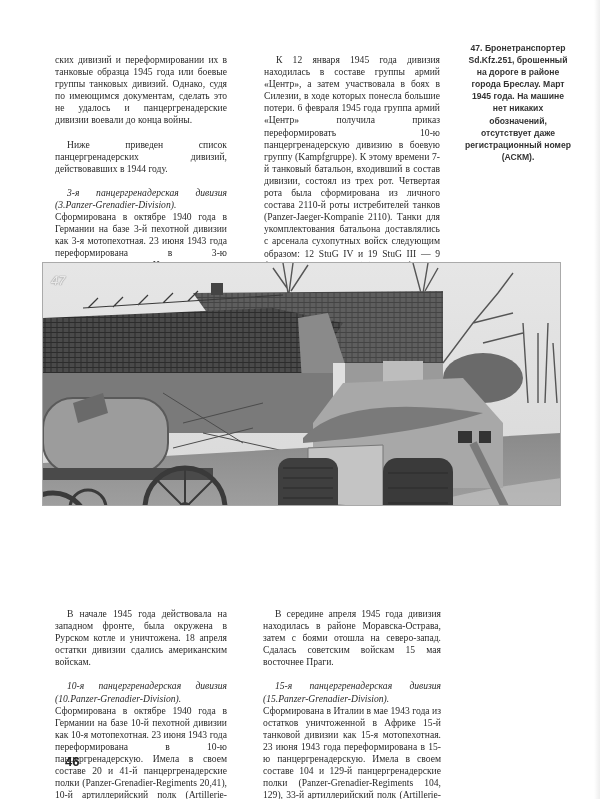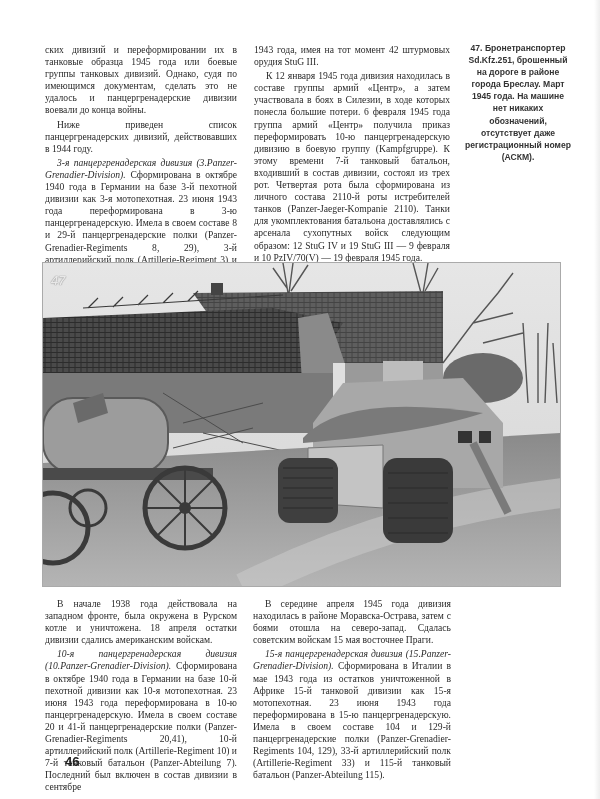--- a/index.html
+++ b/index.html
@@ -6,7 +6,7 @@
   body { width:600px; height:799px; background:#ffffff; position:relative; overflow:hidden;
          font-family:"Liberation Serif", "DejaVu Serif", serif; color:#222; }
   .col { position:absolute; font-size:9.6px; line-height:12.1px; text-align:justify; color:#2a2a2a; }
-  .col p { margin:2px; }
+  .col p { margin:12px; }
   .col p.ind { text-indent:12px;font-family:Liberation Serif, serif; }
   .col .it { font-style:italic; }
   #c1 { left:43px; top:42px; width:196px; }

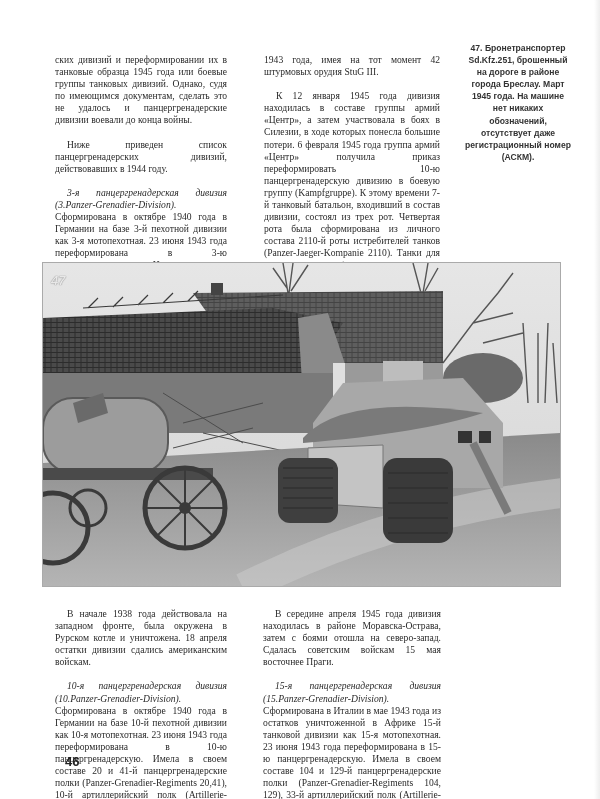--- a/index.html
+++ b/index.html
@@ -36,7 +36,6 @@
 </div>
 
 <div class="col" id="c2">
-  <p>1943 года, имея на тот момент 42 штурмовых орудия StuG III.</p>
   <p class="ind">К 12 января 1945 года дивизия находилась в составе группы армий «Центр», а затем участвовала в боях в Силезии, в ходе которых понесла большие потери. 6 февраля 1945 года группа армий «Центр» получила приказ переформировать 10-ю панцергренадерскую дивизию в боевую группу (Kampfgruppe). К этому времени 7-й танковый батальон, входивший в состав дивизии, состоял из трех рот. Четвертая рота была сформирована из личного состава 2110-й роты истребителей танков (Panzer-Jaeger-Kompanie 2110). Танки для укомплектования батальона доставлялись с арсенала сухопутных войск следующим образом: 12 StuG IV и 19 StuG III — 9 февраля и 10 PzIV/70(V) — 19 февраля 1945 года.</p>
   <p class="ind">По состоянию на 15 марта в дивизии имелось 29 StuG III/ IV (из них 20 исправных) и 9 PzIV/70(V).</p>
 </div>

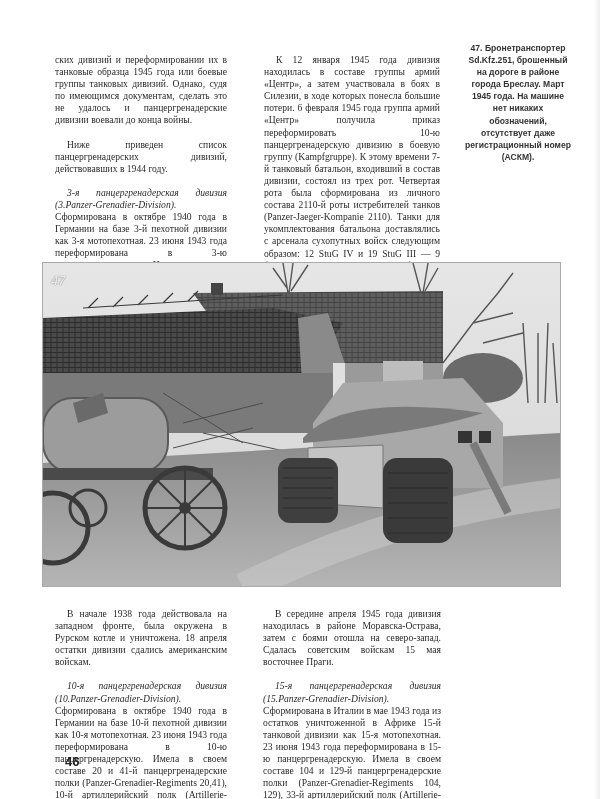--- a/index.html
+++ b/index.html
@@ -14,7 +14,7 @@
   #cap { position:absolute; left:464px; top:42px; width:108px;
          font-family:"Liberation Sans","DejaVu Sans",sans-serif; font-weight:bold;
          font-size:8.6px; line-height:12.1px; color:#333;text-align:center; }
-  #photo { position:absolute; left:42px; top:262px; width:519px; height:325px;
+  #photo { position:absolute; left:42px; top:262px; width:519px; height:244px;
            background:#cfcfcf; overflow:hidden; border:1px solid #aaa; box-sizing:border-box; }
   #photo svg { display:block; }
   #photo-num { position:absolute; left:8px; top:10px; font-family:"Liberation Sans",sans-serif;

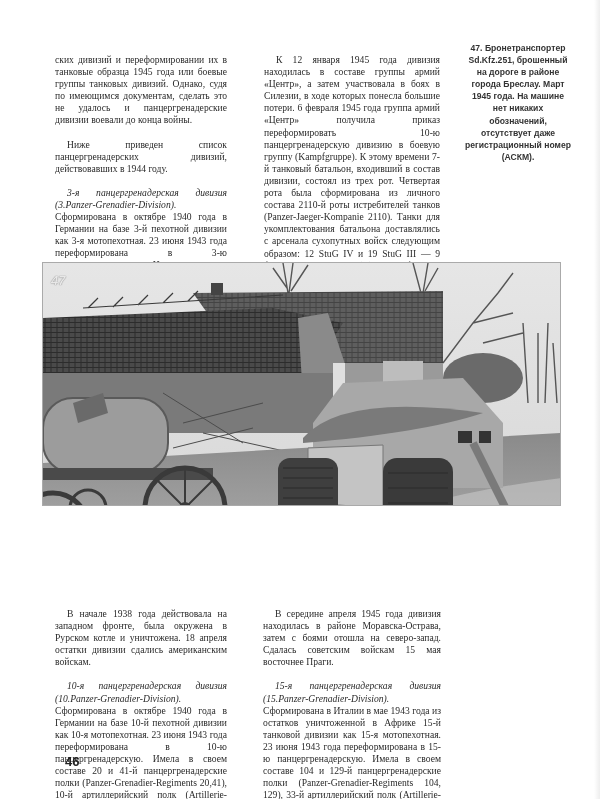--- a/index.html
+++ b/index.html
@@ -125,7 +125,7 @@
 </div>
 
 <div class="col" id="c3">
-  <p class="ind">В начале 1938 года действовала на западном фронте, была окружена в Рурском котле и уничтожена. 18 апреля остатки дивизии сдались американским войскам.</p>
+  <p class="ind">В начале 1945 года действовала на западном фронте, была окружена в Рурском котле и уничтожена. 18 апреля остатки дивизии сдались американским войскам.</p>
   <p class="ind"><span class="it">10-я панцергренадерская дивизия (10.Panzer-Grenadier-Division).</span><span> Сформирована в октябре 1940 года в Германии на базе 10-й пехотной дивизии как 10-я мотопехотная. 23 июня 1943 года переформирована в 10-ю панцергренадерскую. Имела в своем составе 20 и 41-й панцергренадерские полки (Panzer-Grenadier-Regiments 20,41), 10-й артиллерийский полк (Artillerie-Regiment 10) и 7-й танковый батальон (Panzer-Abteilung 7). Последний был включен в состав дивизии в сентябре</span></p>
 </div>
 

